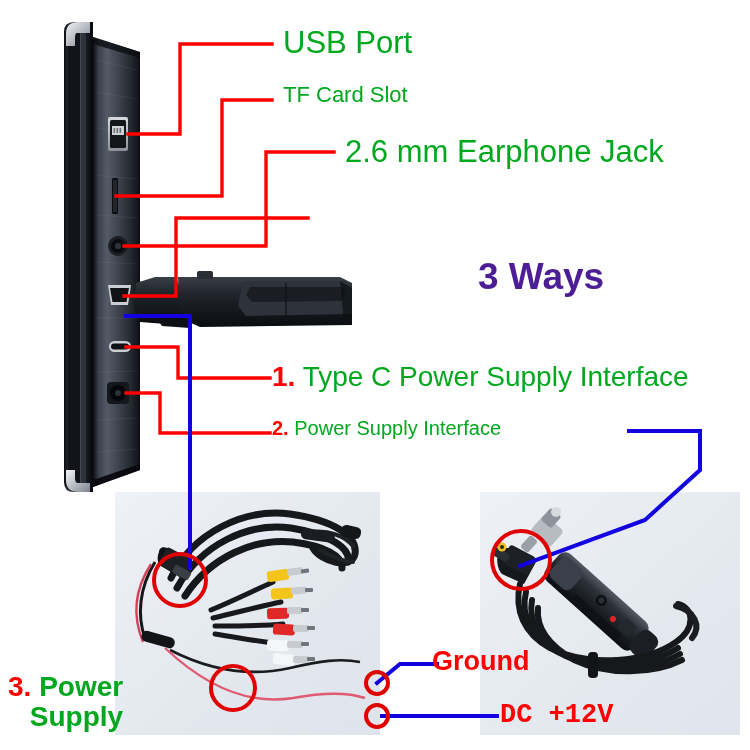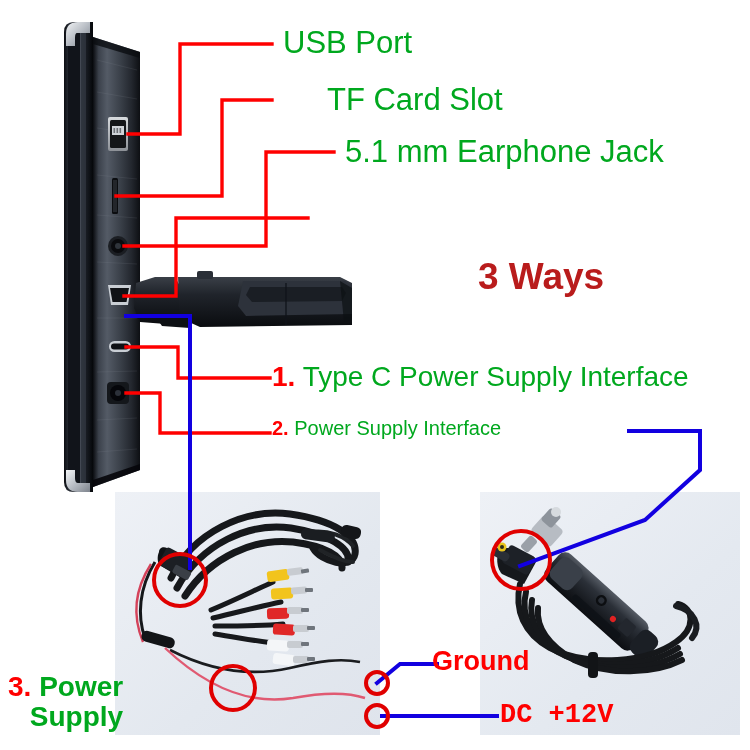--- a/index.html
+++ b/index.html
@@ -303,7 +303,7 @@
 
   <div class="lbl green" style="left:283px;top:27px;font-size:31px;">USB Port</div>
 
-  <div class="lbl green" style="left:283px;top:84px;font-size:31px;margin-left:44px;">TF Card Slot</div>
+  <div class="lbl green" style="left:283px;top:84px;font-size:22px;">TF Card Slot</div>
 
   <div class="lbl green" style="left:345px;top:136px;font-size:31px;">5.1 mm Earphone Jack</div>
 

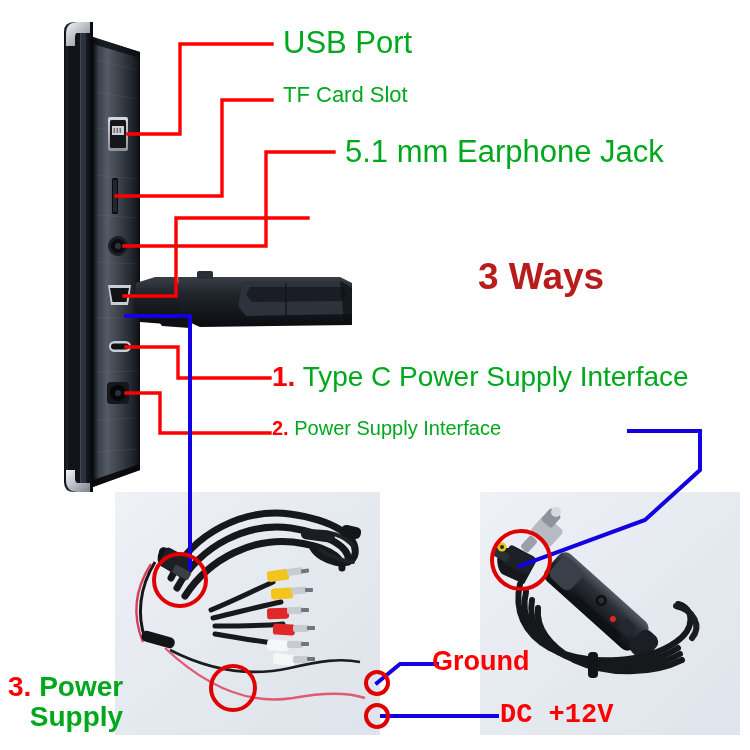--- a/index.html
+++ b/index.html
@@ -305,7 +305,7 @@
 
   <div class="lbl green" style="left:283px;top:84px;font-size:22px;">TF Card Slot</div>
 
-  <div class="lbl green" style="left:345px;top:136px;font-size:31px;">5.1 mm Earphone Jack</div>
+  <div class="lbl green" style="left:345px;top:136px;font-size:31px;">2.6 mm Earphone Jack</div>
 
 
   <div class="lbl blue bold" style="left:478px;top:258px;font-size:37px;">3 Ways</div>

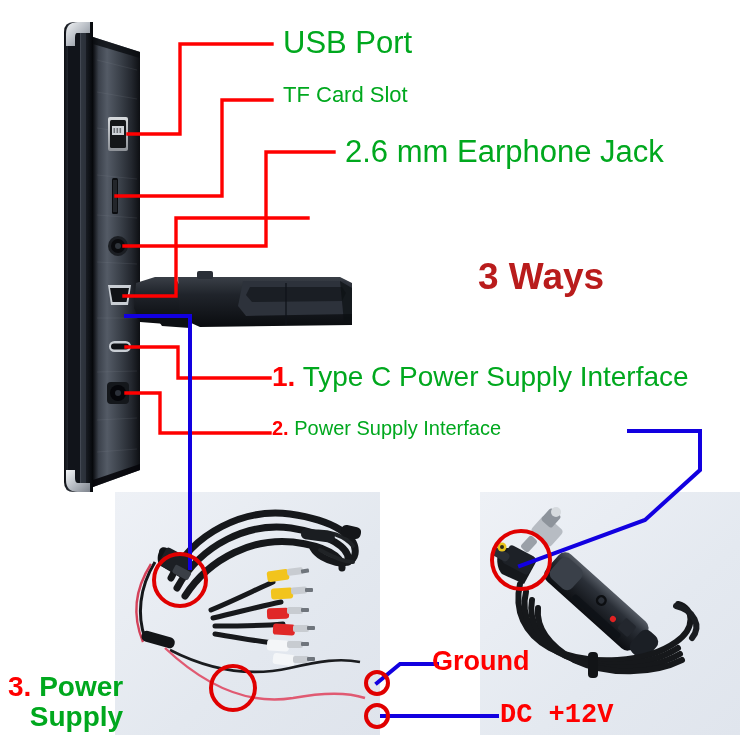--- a/index.html
+++ b/index.html
@@ -9,7 +9,7 @@
   .lbl{position:absolute;white-space:nowrap;line-height:1;}
   .green{color:#00a81e;}
   .red{color:#ff0000;}
-  .blue{color:#b91c1c;}
+  .blue{color:#4c1d95;}
   .bold{font-weight:bold;}
   svg.overlay{position:absolute;left:0;top:0;width:750px;height:750px;overflow:visible;}
   .photo{position:absolute;background:#e8ecf2;overflow:hidden;}

